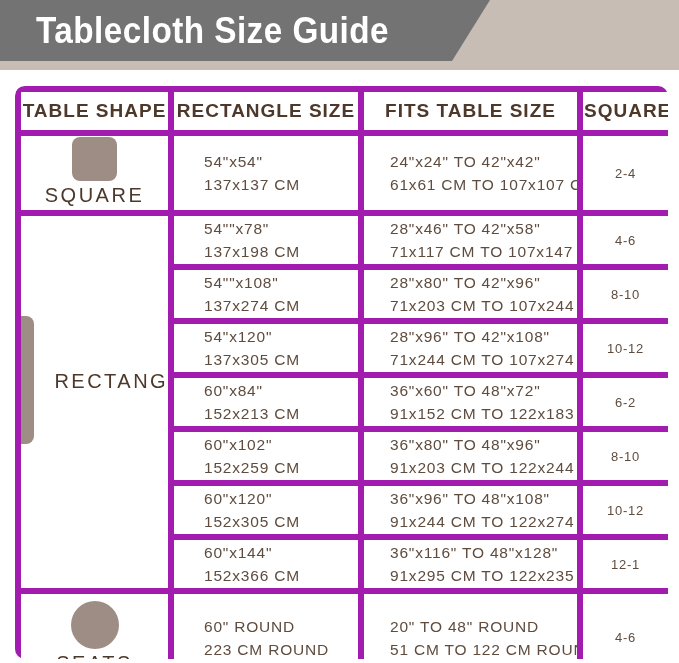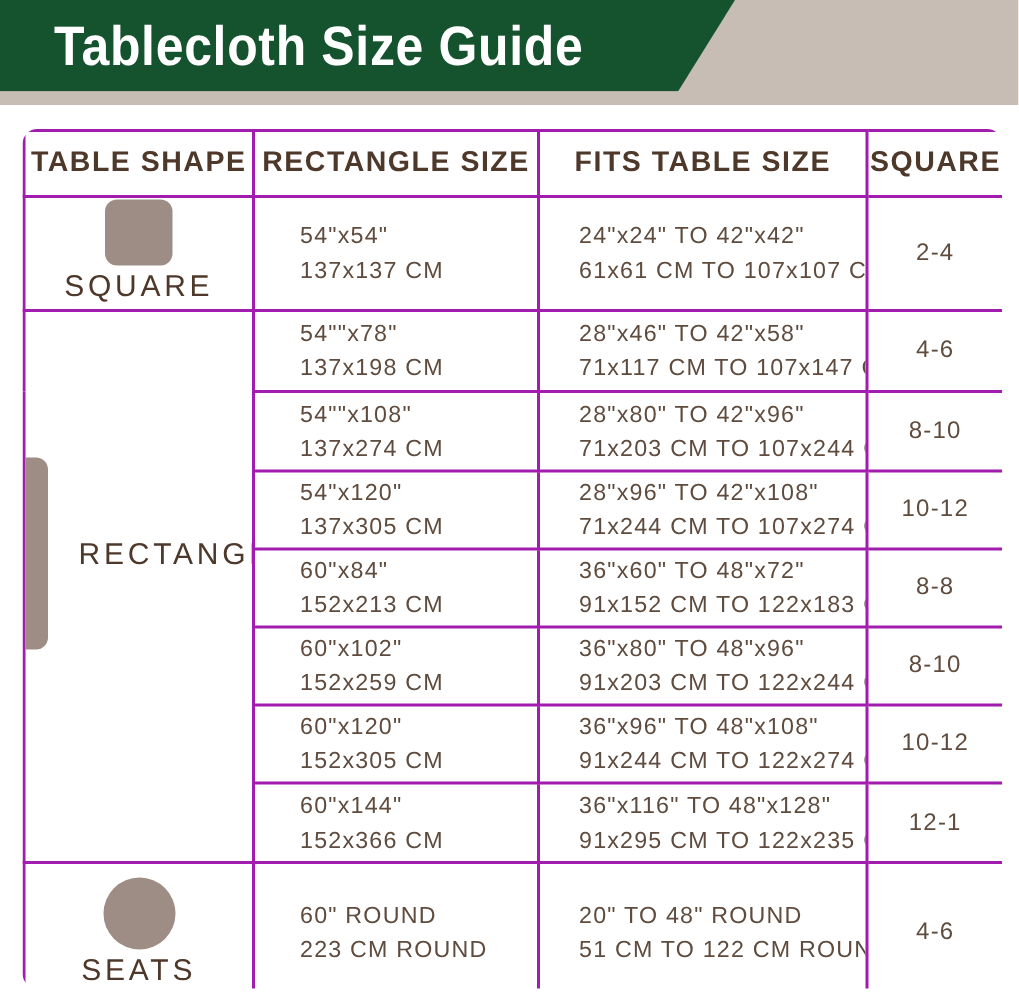--- a/index.html
+++ b/index.html
@@ -14,7 +14,7 @@
   }
   .banner{
     position:absolute;left:0;top:0;width:454px;height:61px;
-    padding-left:36px;background:#14532d;
+    padding-left:36px;background:#737373;
     clip-path:polygon(0 0,100% 0,calc(100% - 38px) 100%,0 100%);
     display:flex;align-items:center;
   }

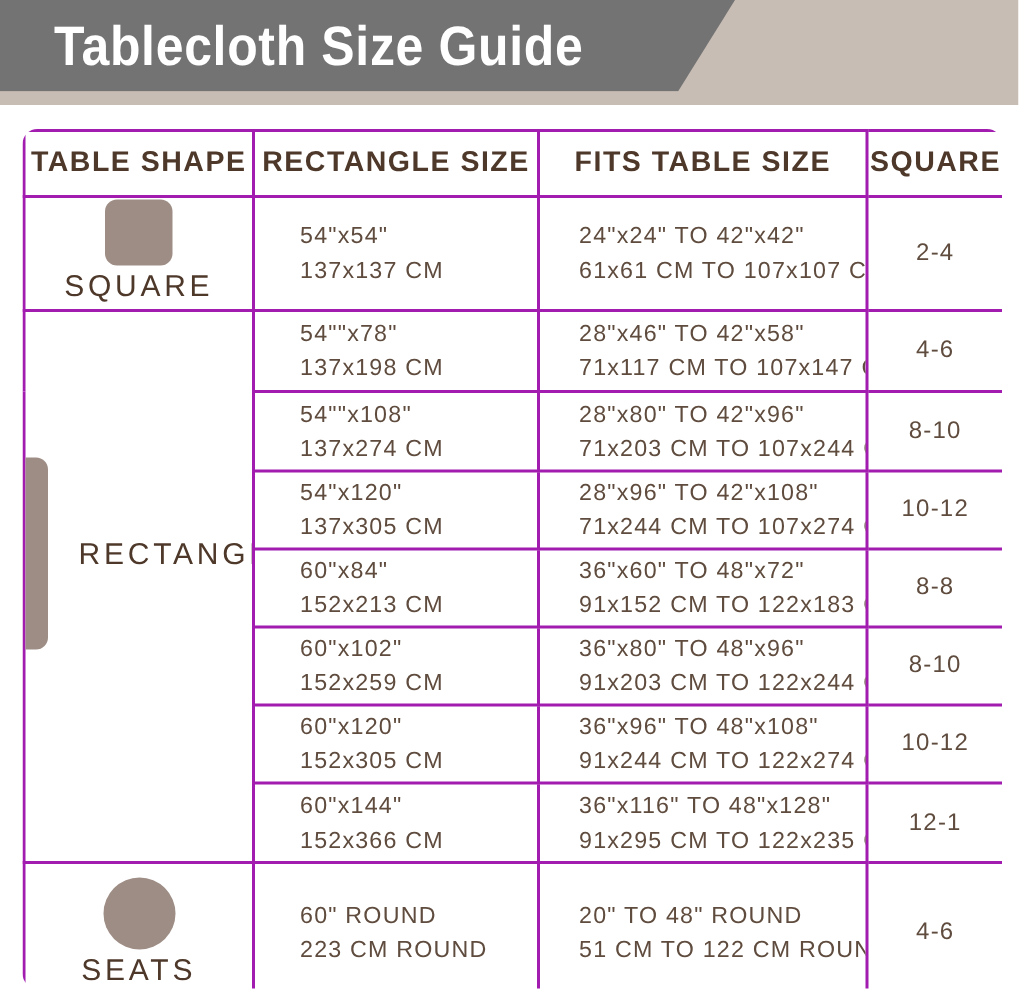--- a/index.html
+++ b/index.html
@@ -32,7 +32,7 @@
     border-collapse:collapse;table-layout:fixed;
     width:653px;height:573px;
   }
-  td,th{border:2px solid #a21caf;vertical-align:middle;overflow:hidden;}
+  td,th{border:6px solid #a21caf;vertical-align:middle;overflow:hidden;}
   th{
     font-size:19px;font-weight:700;letter-spacing:1px;
     color:#4e382a;text-align:center;white-space:nowrap;

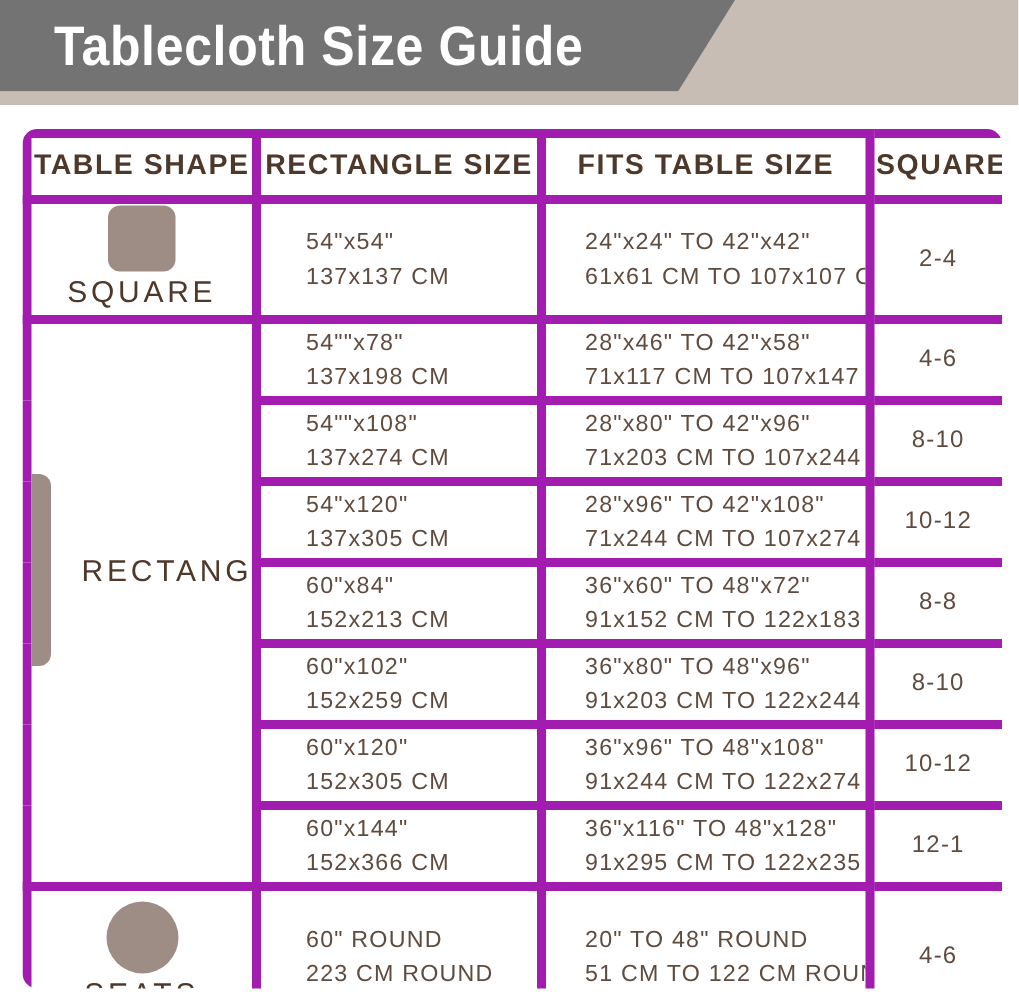--- a/index.html
+++ b/index.html
@@ -44,7 +44,7 @@
   td.tc-cell{padding-left:30px;}
   td.fit-cell{padding-left:26px;}
   td.seats-cell{
-    font-size:16px;letter-spacing:0.8px;color:#5f4c3e;
+    font-size:13px;letter-spacing:0.8px;color:#5f4c3e;
     text-align:center;white-space:nowrap;
   }
   td.shape-cell{text-align:center;}

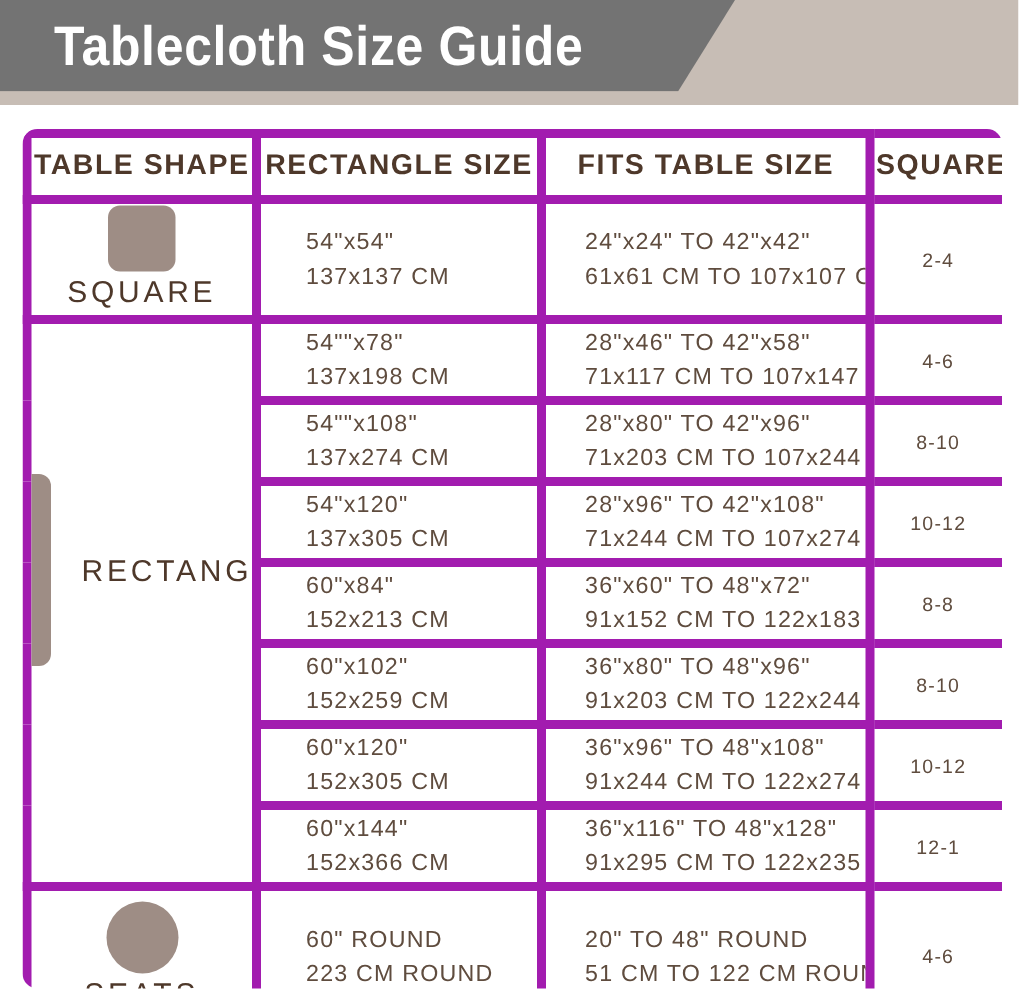--- a/index.html
+++ b/index.html
@@ -155,7 +155,7 @@
       <div>36"x60" TO 48"x72"</div>
       <div>91x152 CM TO 122x183 CM</div>
     </td>
-    <td class="seats-cell">8-8</td>
+    <td class="seats-cell">6-2</td>
   </tr>
   <tr style="height:52px">
     <td class="txt-cell tc-cell">

